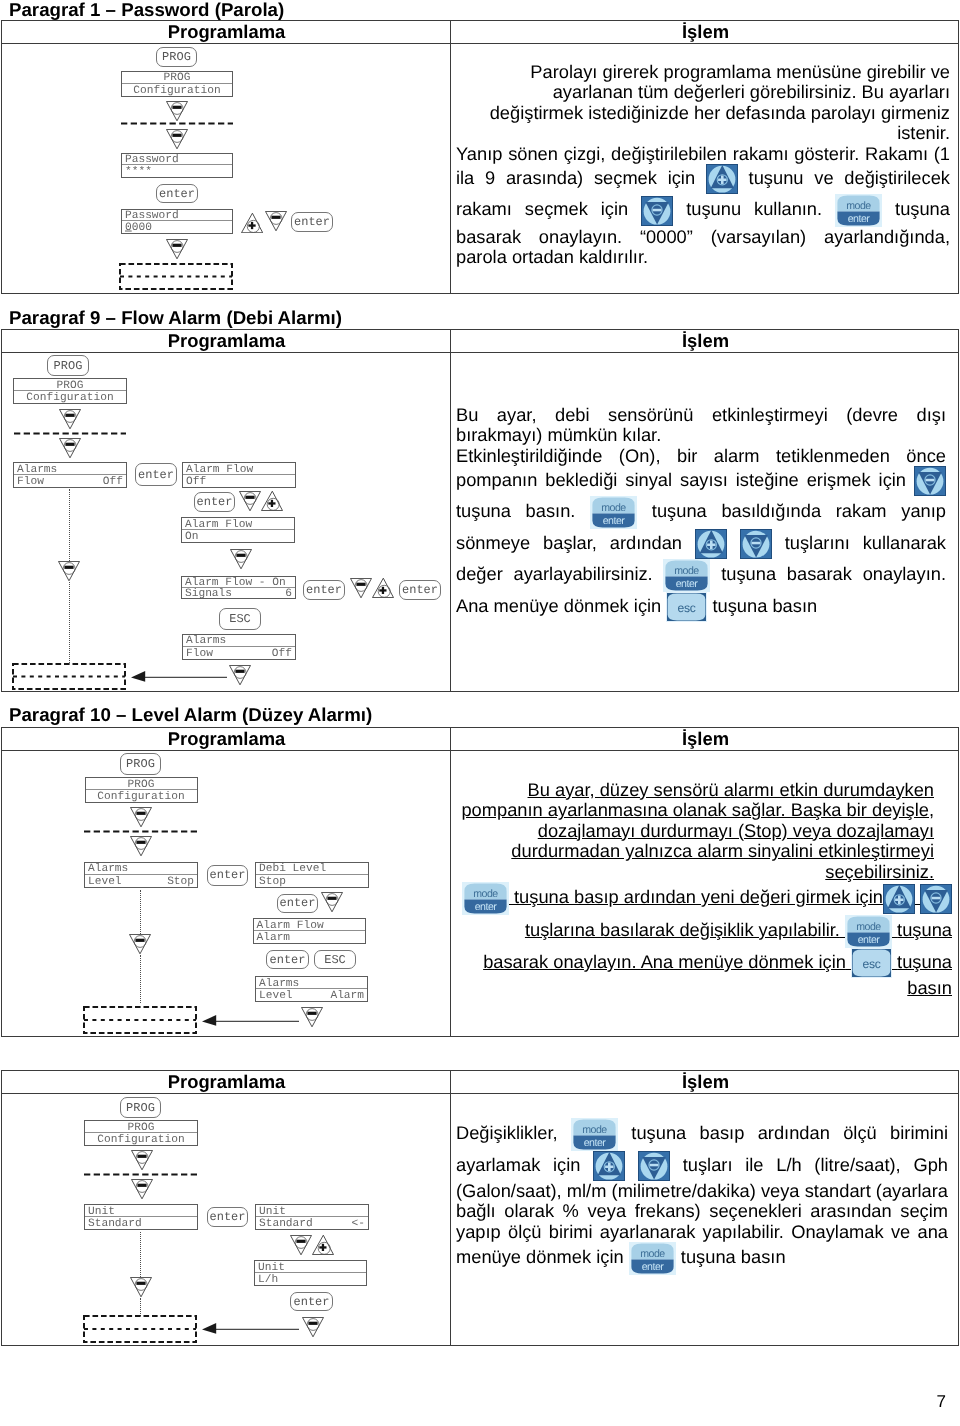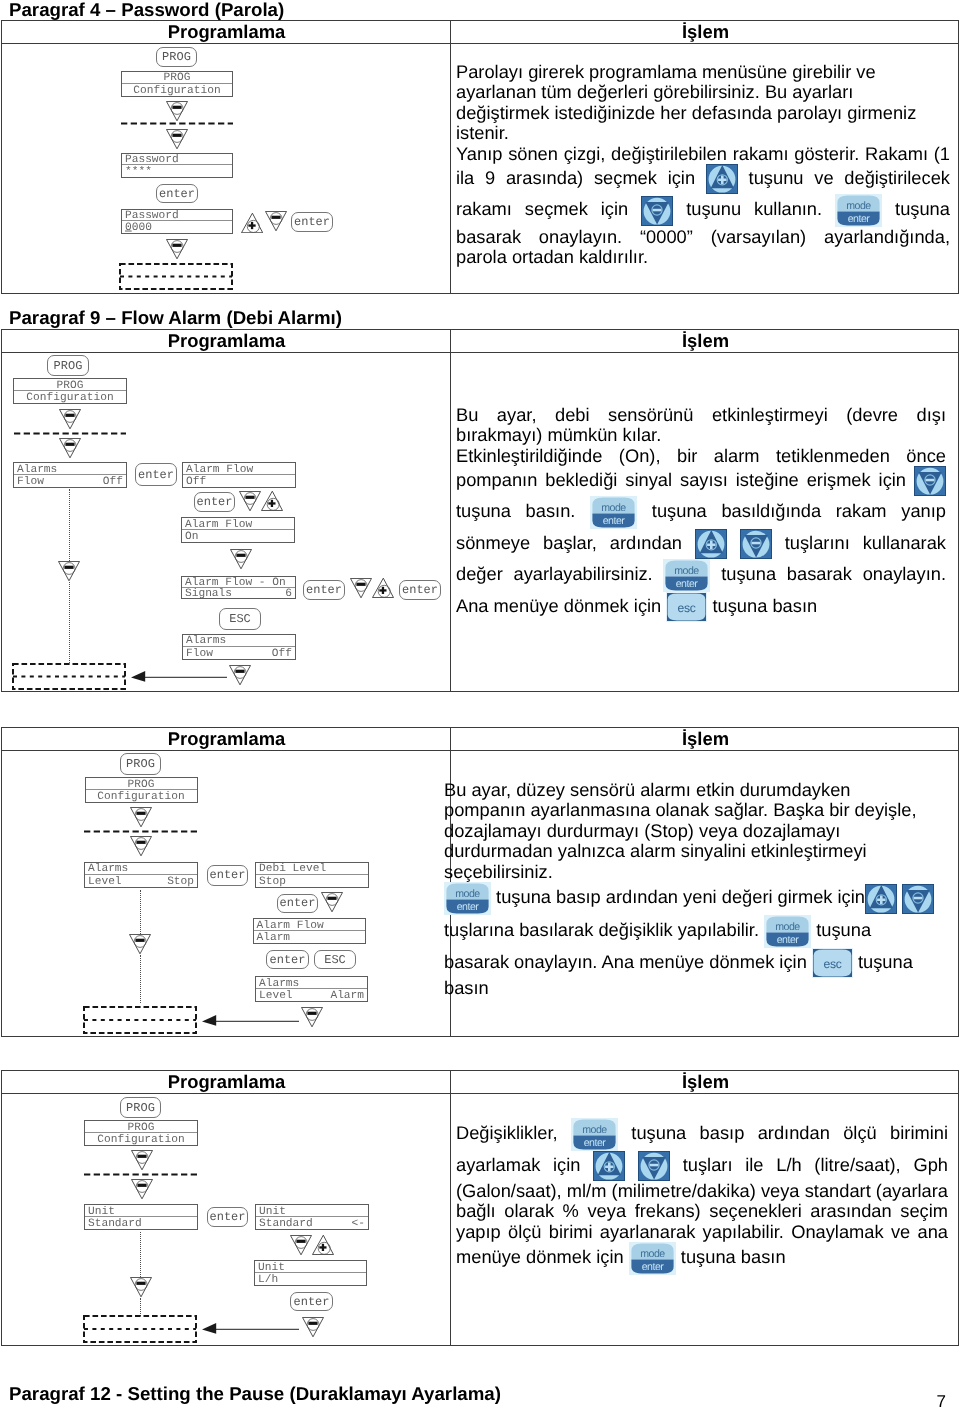--- a/index.html
+++ b/index.html
@@ -47,7 +47,7 @@
 
 <div class="page">
 
-  <div class="sec-head" style="left:9px;top:1px;">Paragraf 4 – Password (Parola)</div>
+  <div class="sec-head" style="left:9px;top:1px;">Paragraf 1 – Password (Parola)</div>
   <div class="tbl" style="left:1px;top:20px;width:958px;height:274px;">
     <div class="hdr"></div>
     <div class="vdiv" style="left:448px;"></div>

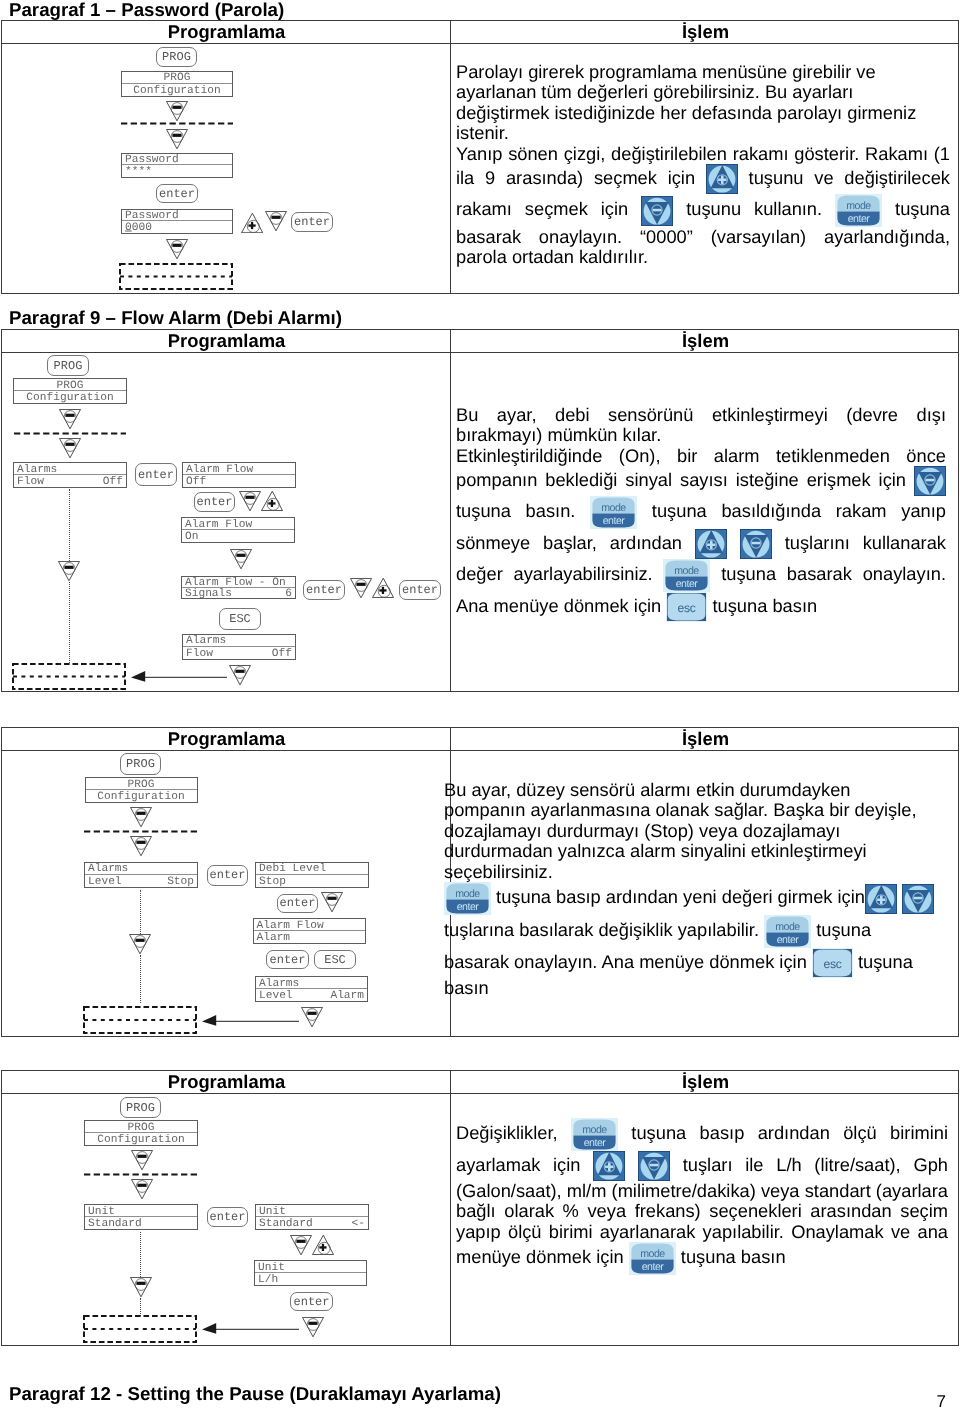--- a/index.html
+++ b/index.html
@@ -36,7 +36,7 @@
   .prose{position:absolute;font-size:18.3px;line-height:20.4px;color:#000;text-align:justify;
          text-justify:inter-word;}
   .prose p{margin:0;}
-  .prose .nj{text-align:left;}
+  .prose .nj{text-align:right;}
   .prose .small{font-size:14.6px;line-height:17px;}
   .ikon{display:inline-block;vertical-align:middle;position:relative;}
   .ikon svg{display:block;}

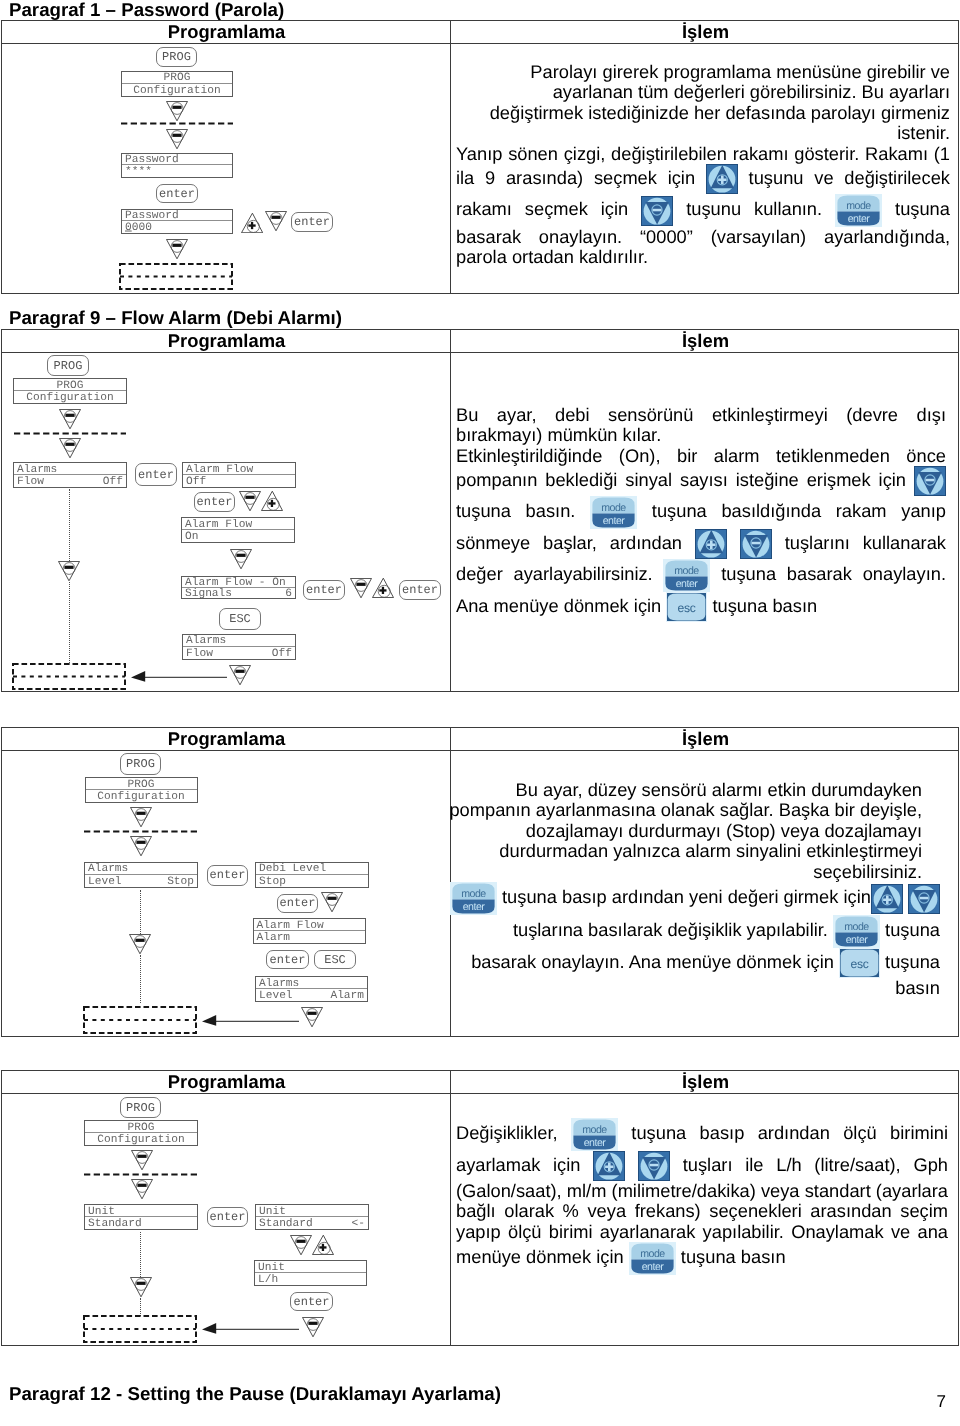--- a/index.html
+++ b/index.html
@@ -63,6 +63,7 @@
     <div class="colh" style="left:449px;width:509px;">İşlem</div>
   </div>
 
+  <div class="sec-head" style="left:9px;top:706px;">Paragraf 10 – Level Alarm (Düzey Alarmı)</div>
   <div class="tbl" style="left:1px;top:727px;width:958px;height:310px;">
     <div class="hdr"></div>
     <div class="vdiv" style="left:448px;"></div>

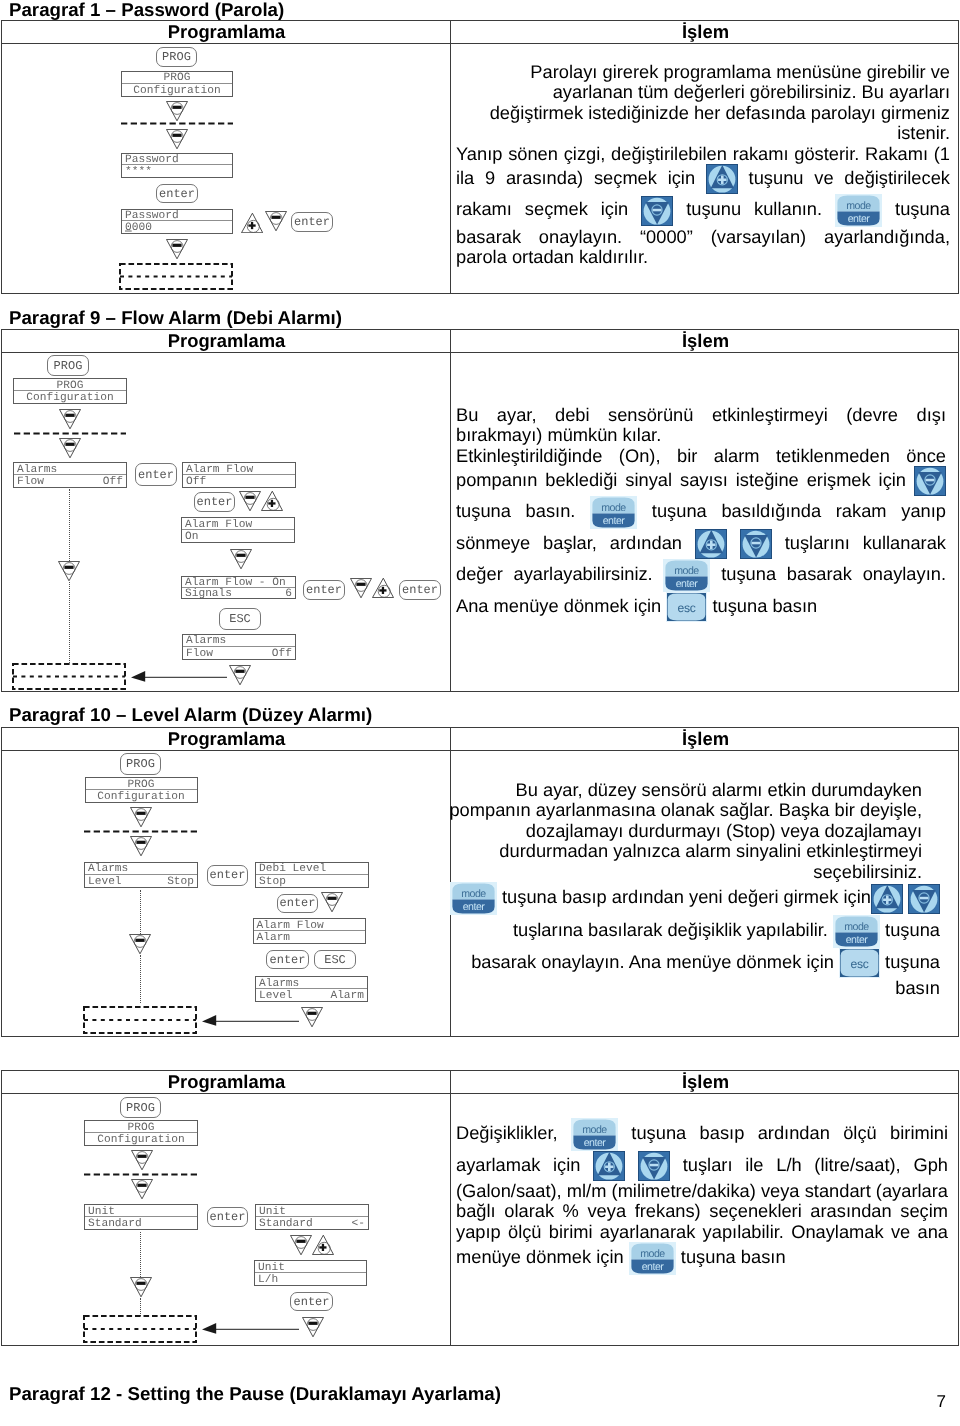--- a/index.html
+++ b/index.html
@@ -621,7 +621,7 @@
     </p>
   </div>
 
-  <div class="prose" style="left:444px;top:780px;width:496px;">
+  <div class="prose" style="left:456px;top:780px;width:496px;text-decoration:underline;">
     <p class="nj" style="width:478px;">Bu ayar, düzey sensörü alarmı etkin durumdayken pompanın ayarlanmasına olanak sağlar. Başka bir deyişle, dozajlamayı durdurmayı (Stop) veya dozajlamayı durdurmadan yalnızca alarm sinyalini etkinleştirmeyi seçebilirsiniz.</p>
     <p class="nj">
       <span class="ikon" style="width:47px;height:33px;"><svg width="47" height="33" viewBox="0 0 47 33">

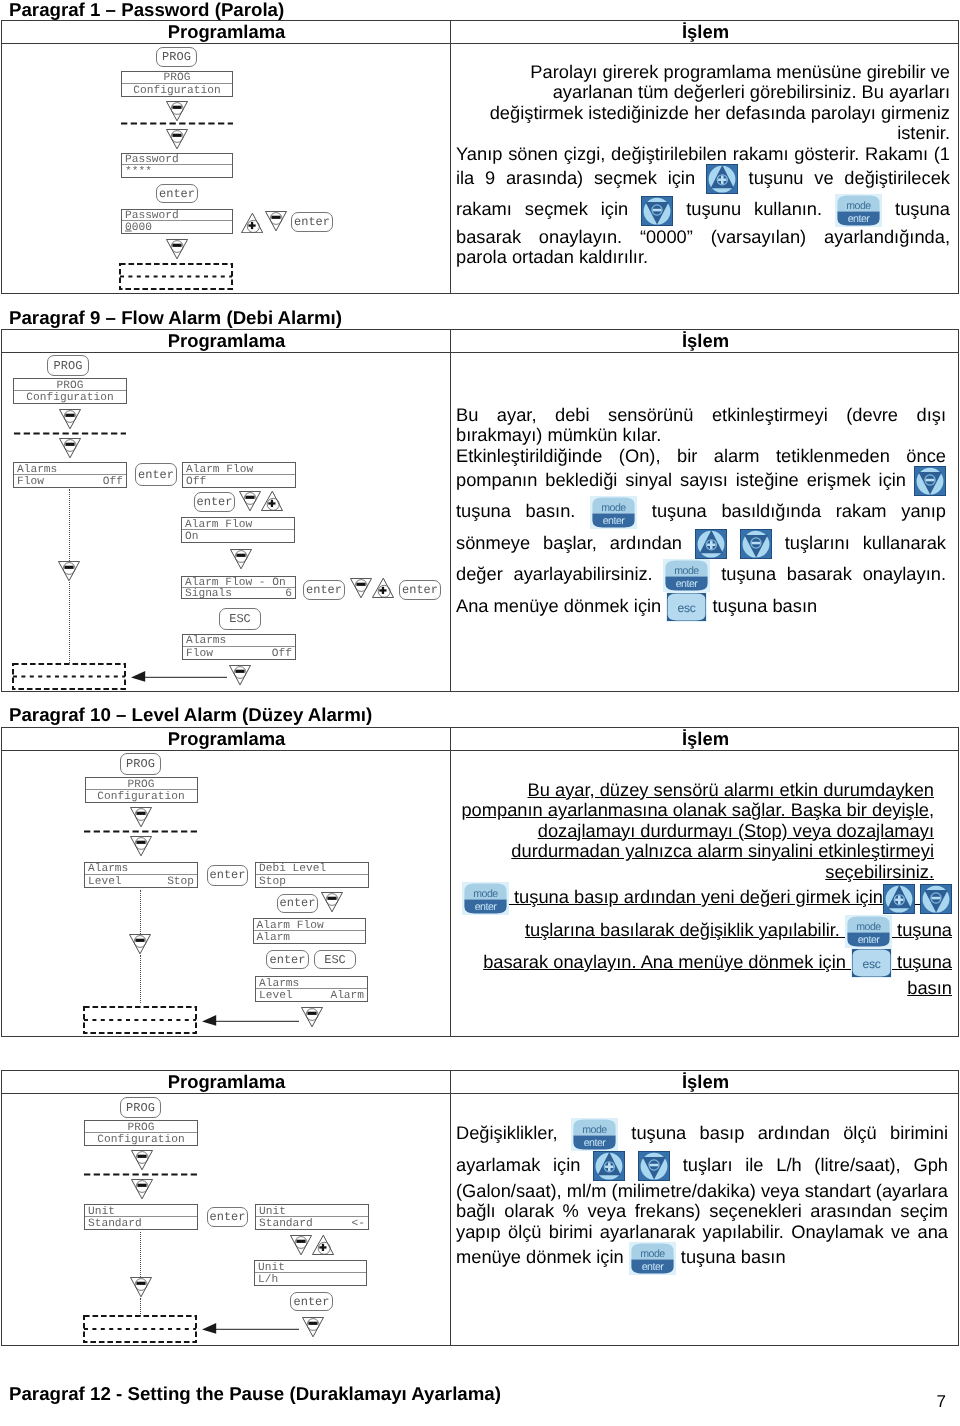--- a/index.html
+++ b/index.html
@@ -78,7 +78,6 @@
     <div class="colh" style="left:449px;width:509px;">İşlem</div>
   </div>
 
-  <div class="sec-head" style="left:9px;top:1385px;">Paragraf 12 - Setting the Pause (Duraklamayı Ayarlama)</div>
   <div class="pagenum" style="position:absolute;right:14px;top:1392px;font-size:17px;">7</div>
 
   <div id="diagram-layer">

